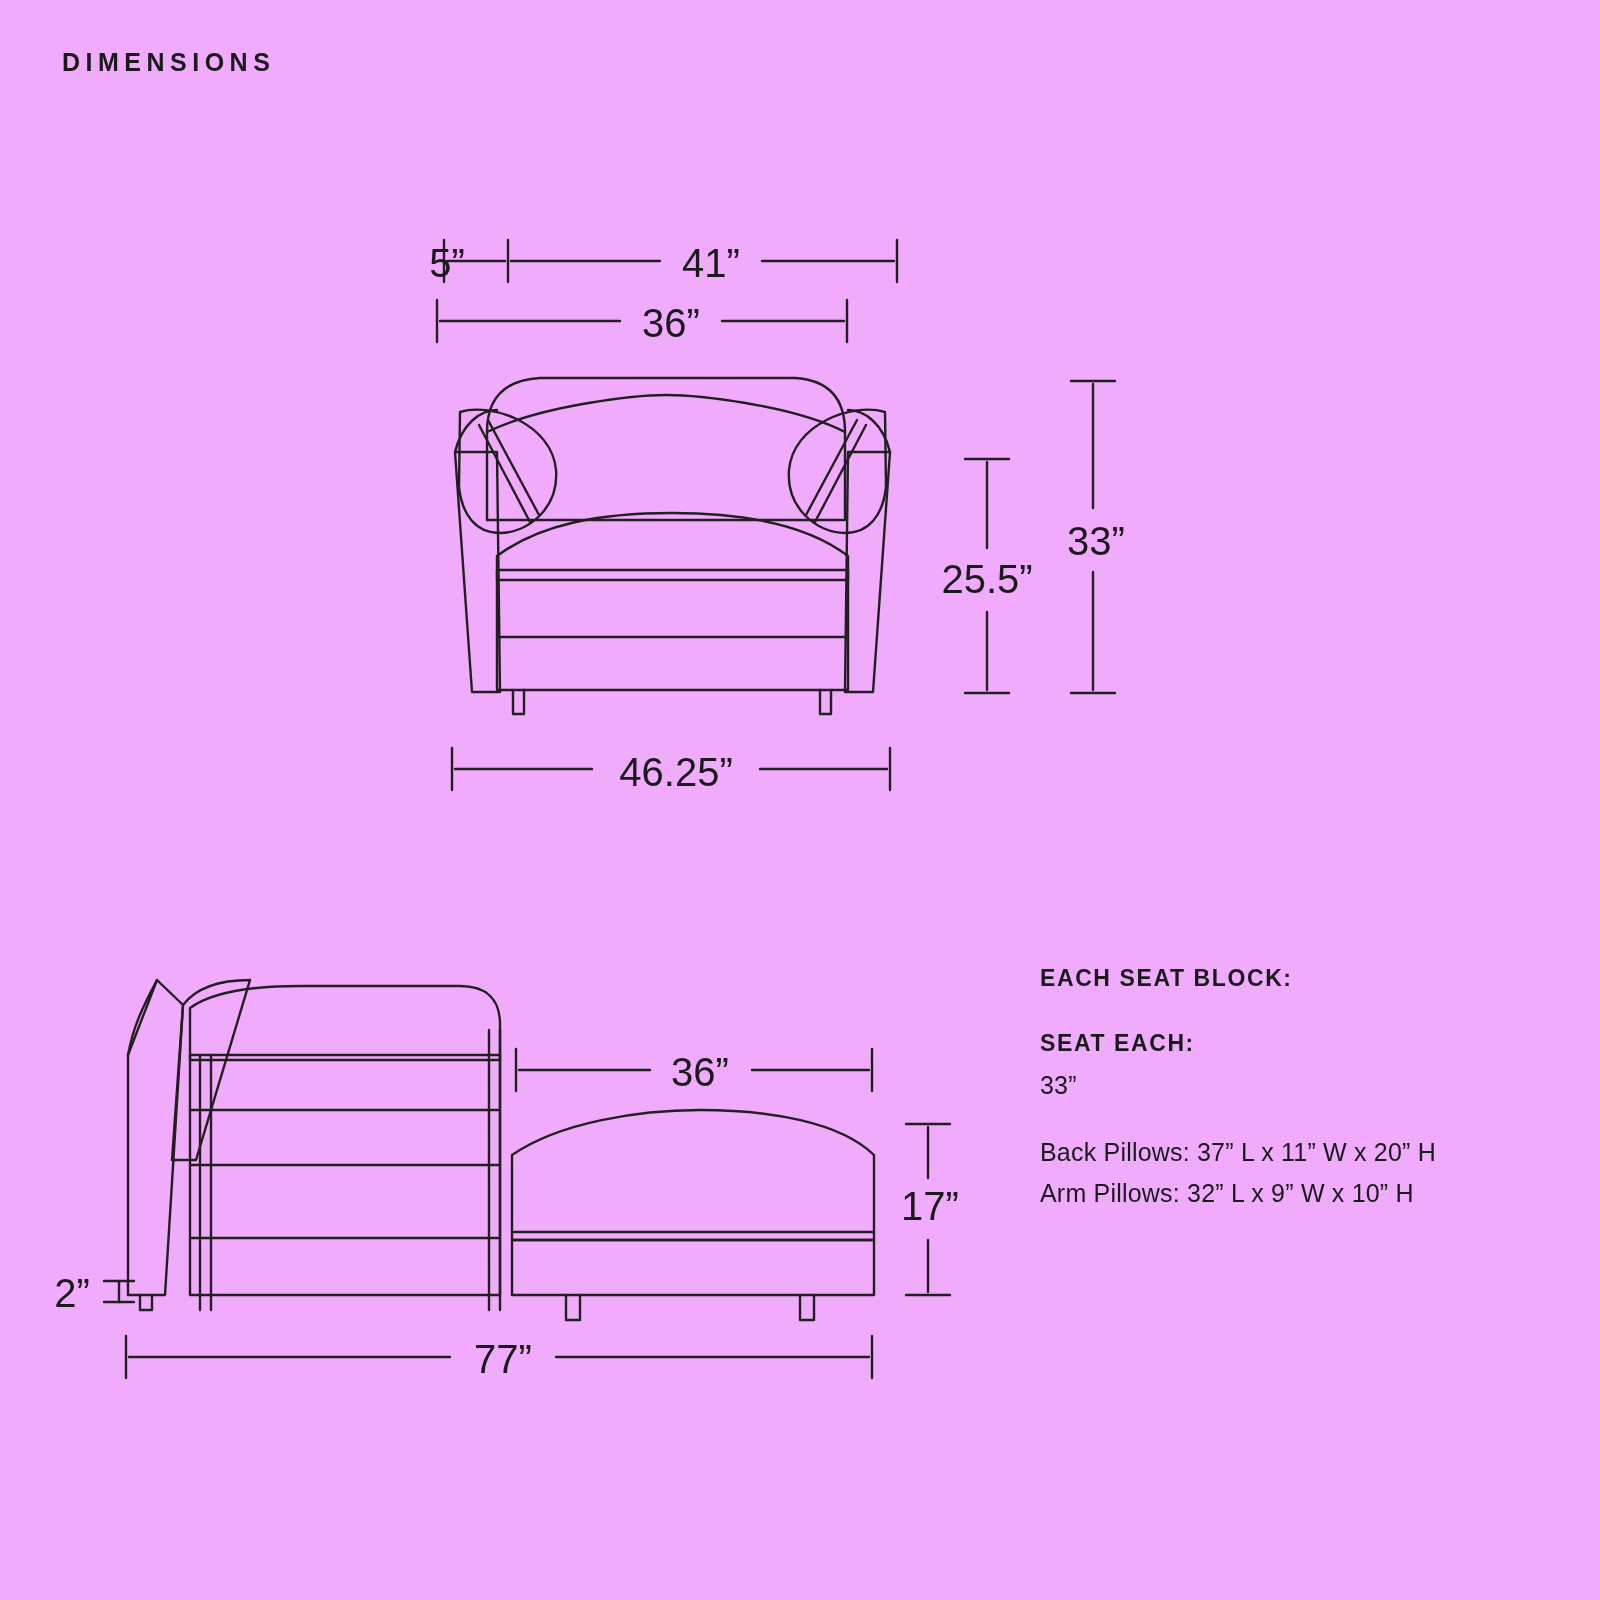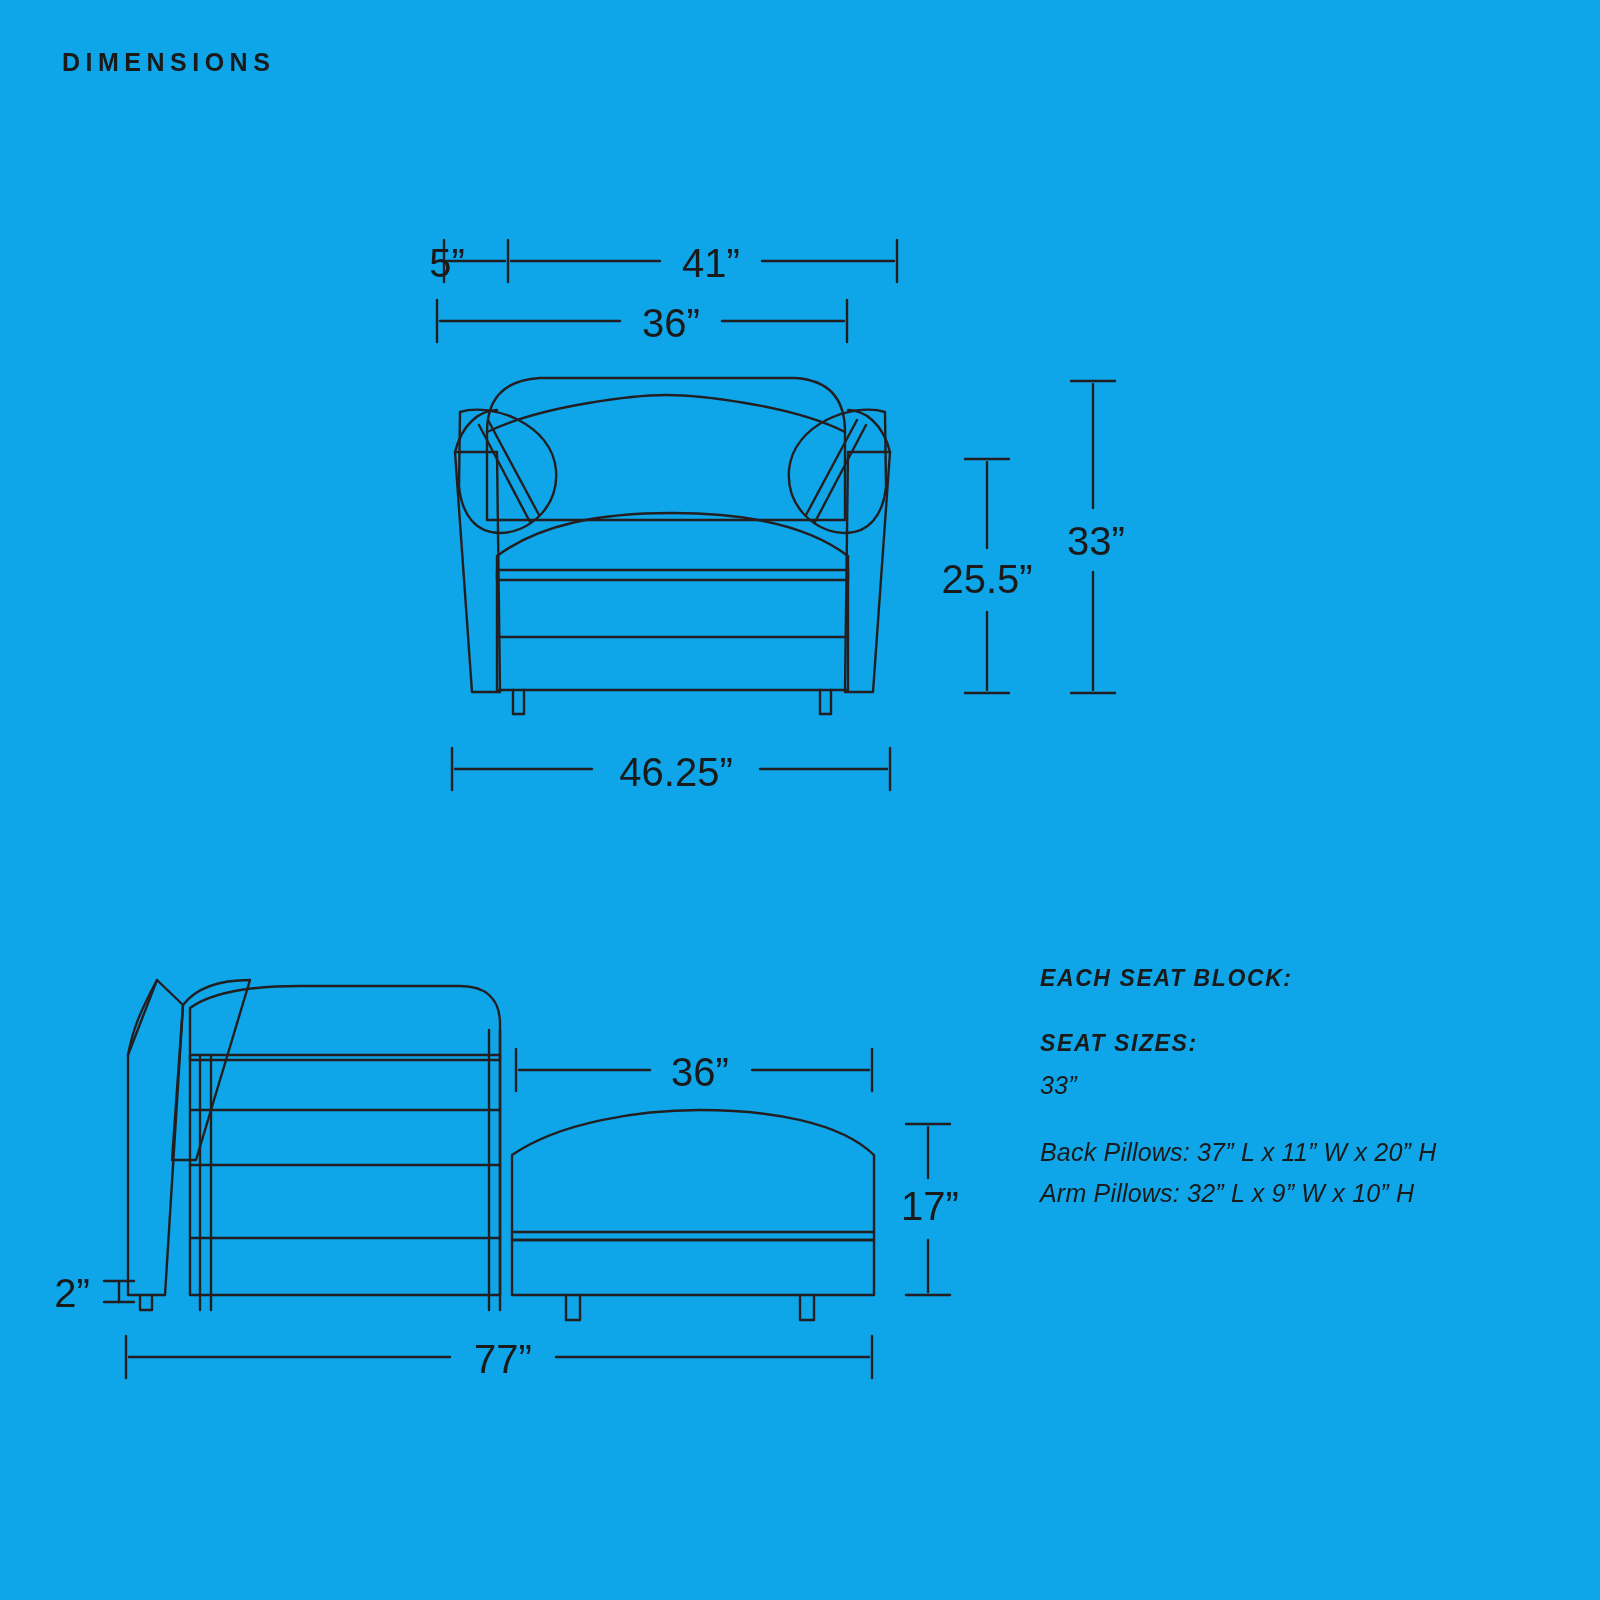--- a/index.html
+++ b/index.html
@@ -18,7 +18,7 @@
   .page {
     position: absolute;
     inset: 0;
-    background: #0ea5e9;
+    background: #f0abfc;
   }
   #page-title {
     position: absolute;

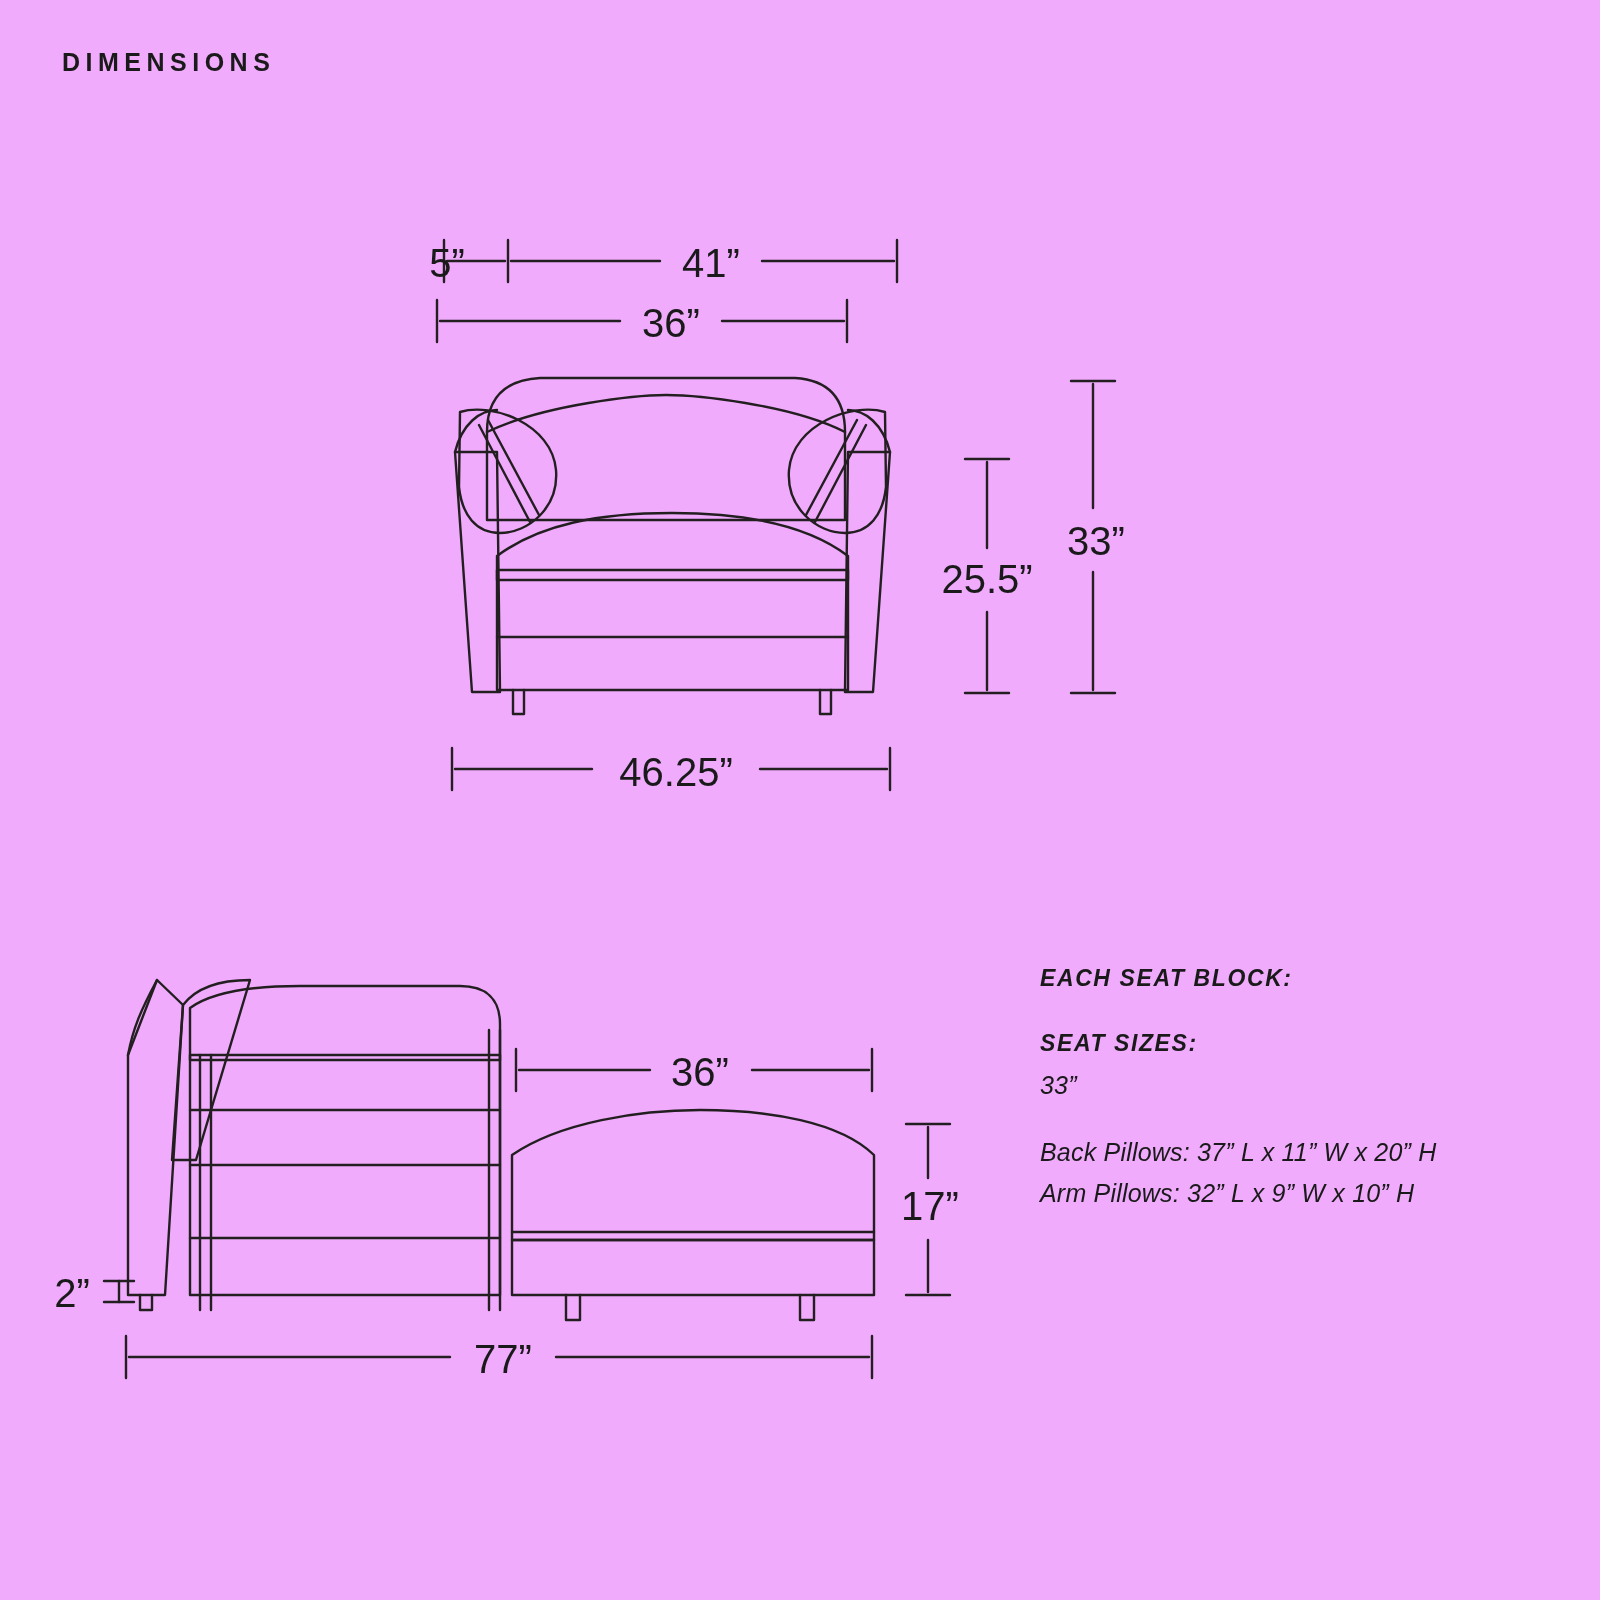--- a/index.html
+++ b/index.html
@@ -49,7 +49,6 @@
   }
   .spec-block {
     margin-bottom: 38px;
-    font-style: italic;
   }
   .spec-head {
     font-size: 23px;

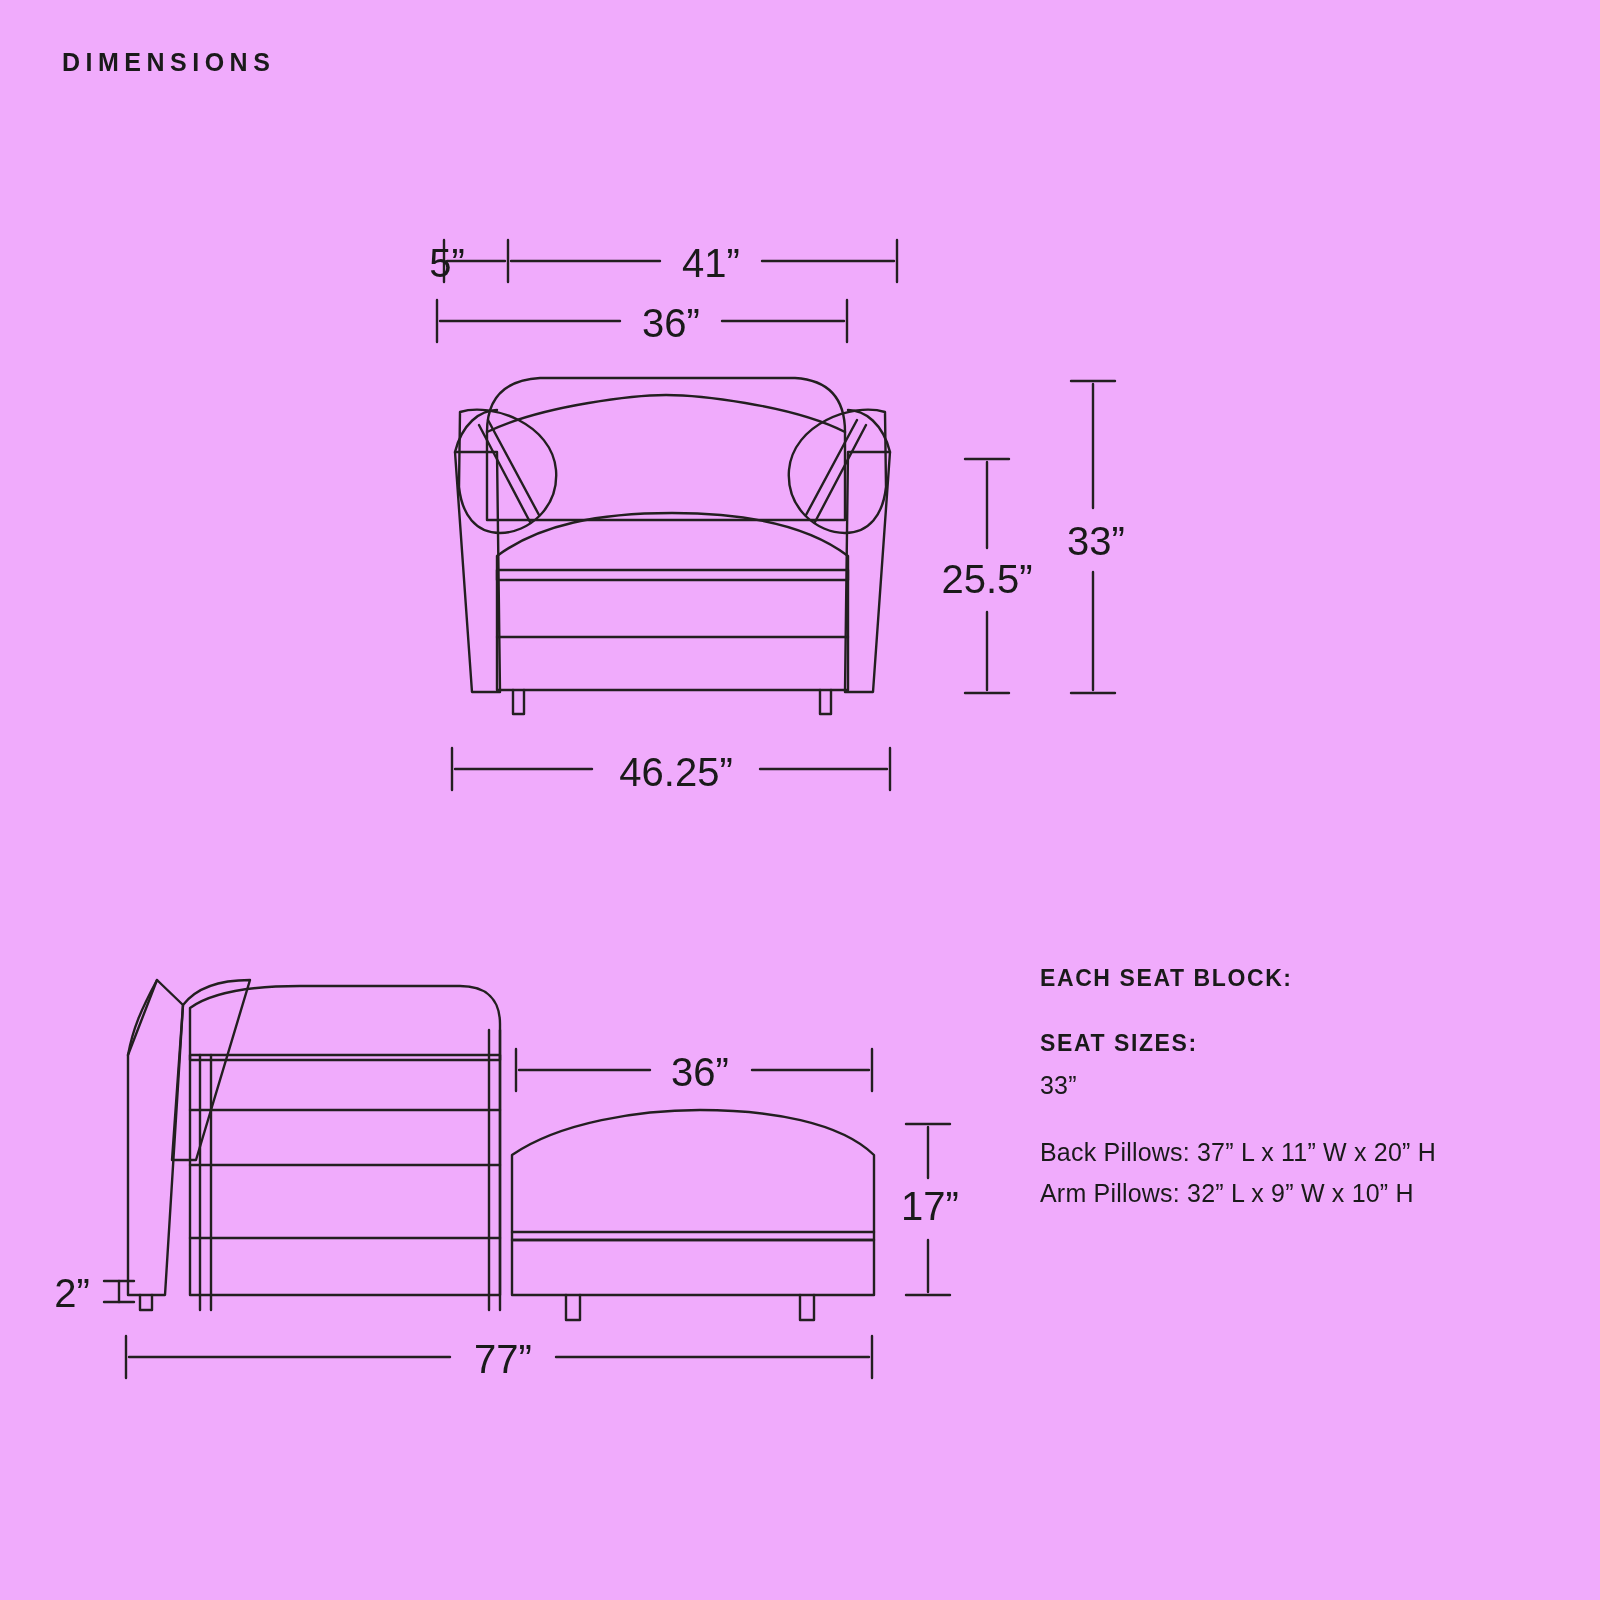--- a/index.html
+++ b/index.html
@@ -216,7 +216,7 @@
     </div>
 
     <div class="spec-block">
-      <div class="spec-head">SEAT SIZES:</div>
+      <div class="spec-head">SEAT EACH:</div>
       <div class="spec-line">33”</div>
     </div>
 

